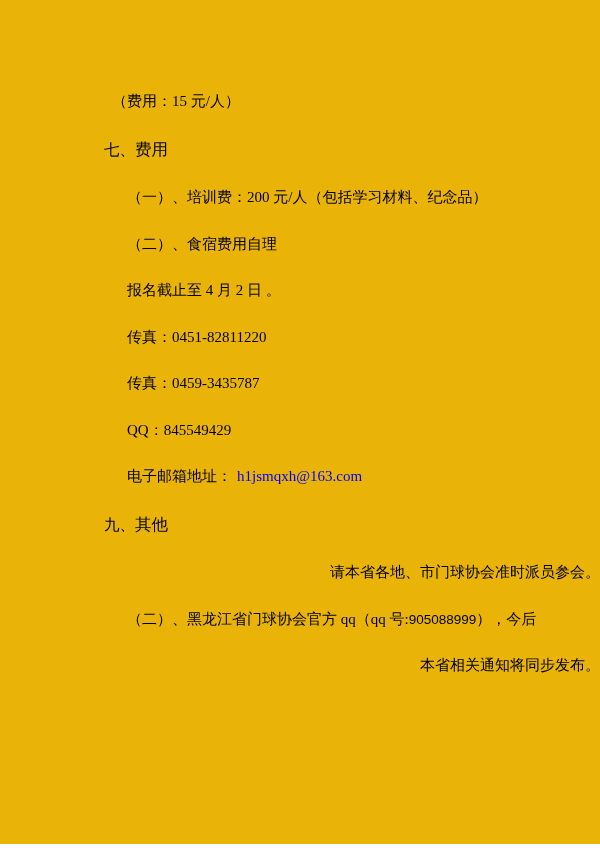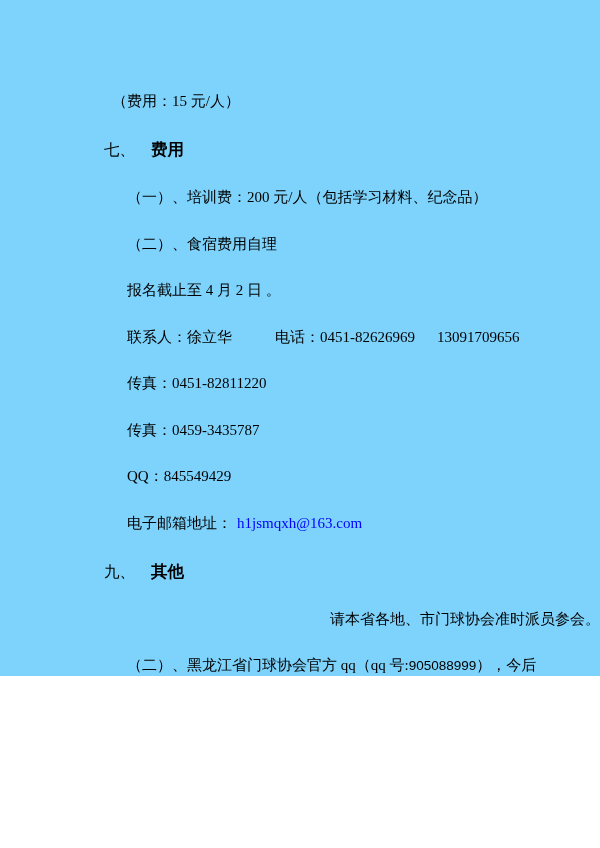--- a/index.html
+++ b/index.html
@@ -10,8 +10,8 @@
   .page {
     position: relative;
     width: 600px;
-    height: 676px;
-    background: #7dd3fc;
+    height: 844px;
+    background: #eab308;
     box-sizing: border-box;
     padding-top: 71px;
     overflow: hidden;

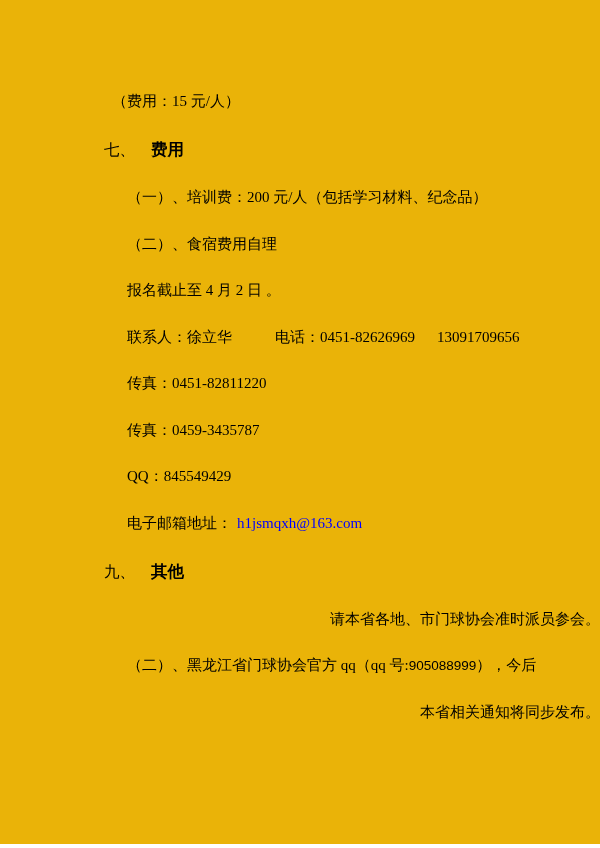--- a/index.html
+++ b/index.html
@@ -29,7 +29,7 @@
   
   .l-head  { margin-left: 104px; font-size: 16.5px; }
   .l-head .num { font-weight: 400; font-size: 15.5px; }
-  .l-head .ttl { font-weight: 700; margin-left: 16px; }
+  .l-head .ttl { font-weight: 400; }
   
   .l-body  { margin-left: 127px; }
   

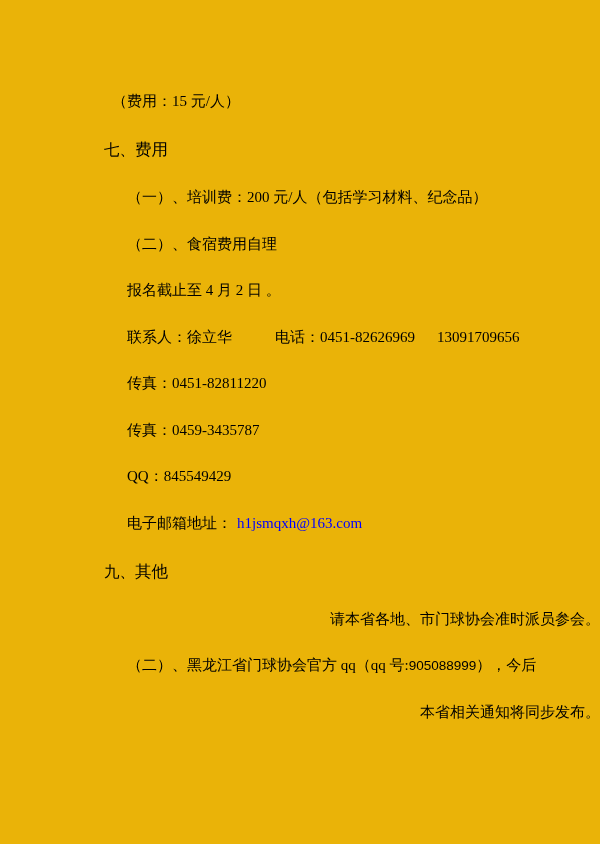--- a/index.html
+++ b/index.html
@@ -65,7 +65,6 @@
 
   <p class="line l-body">报名截止至 4 月 2 日 。</p>
 
-  <p class="line l-body"><span>联系人：徐立华</span><span class="gap43"></span><span>电话：0451-82626969</span><span class="gap22"></span><span>13091709656</span></p>
 
   <p class="line l-body">传真：0451-82811220</p>
 

